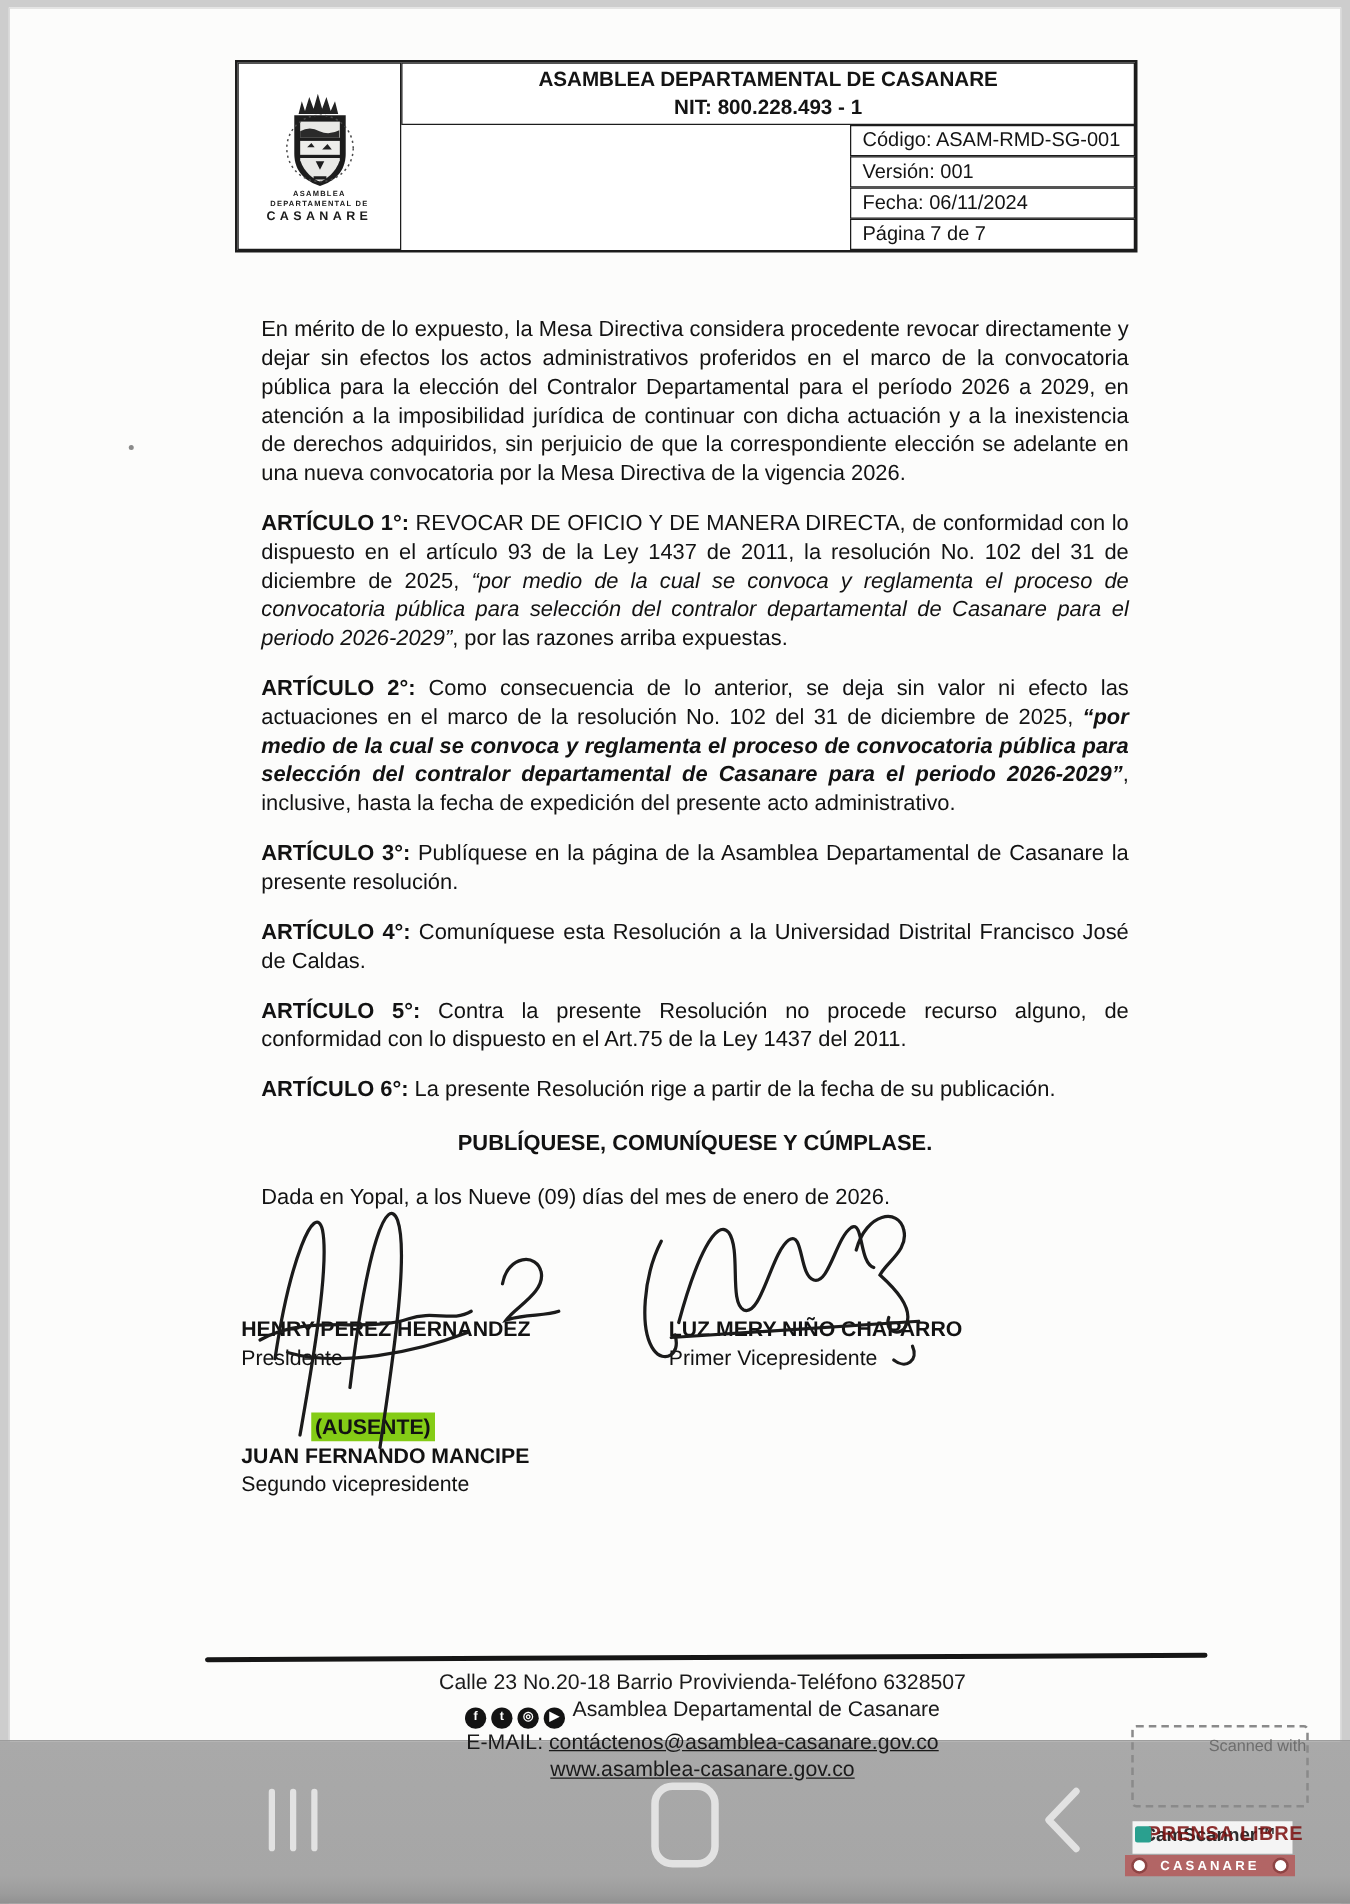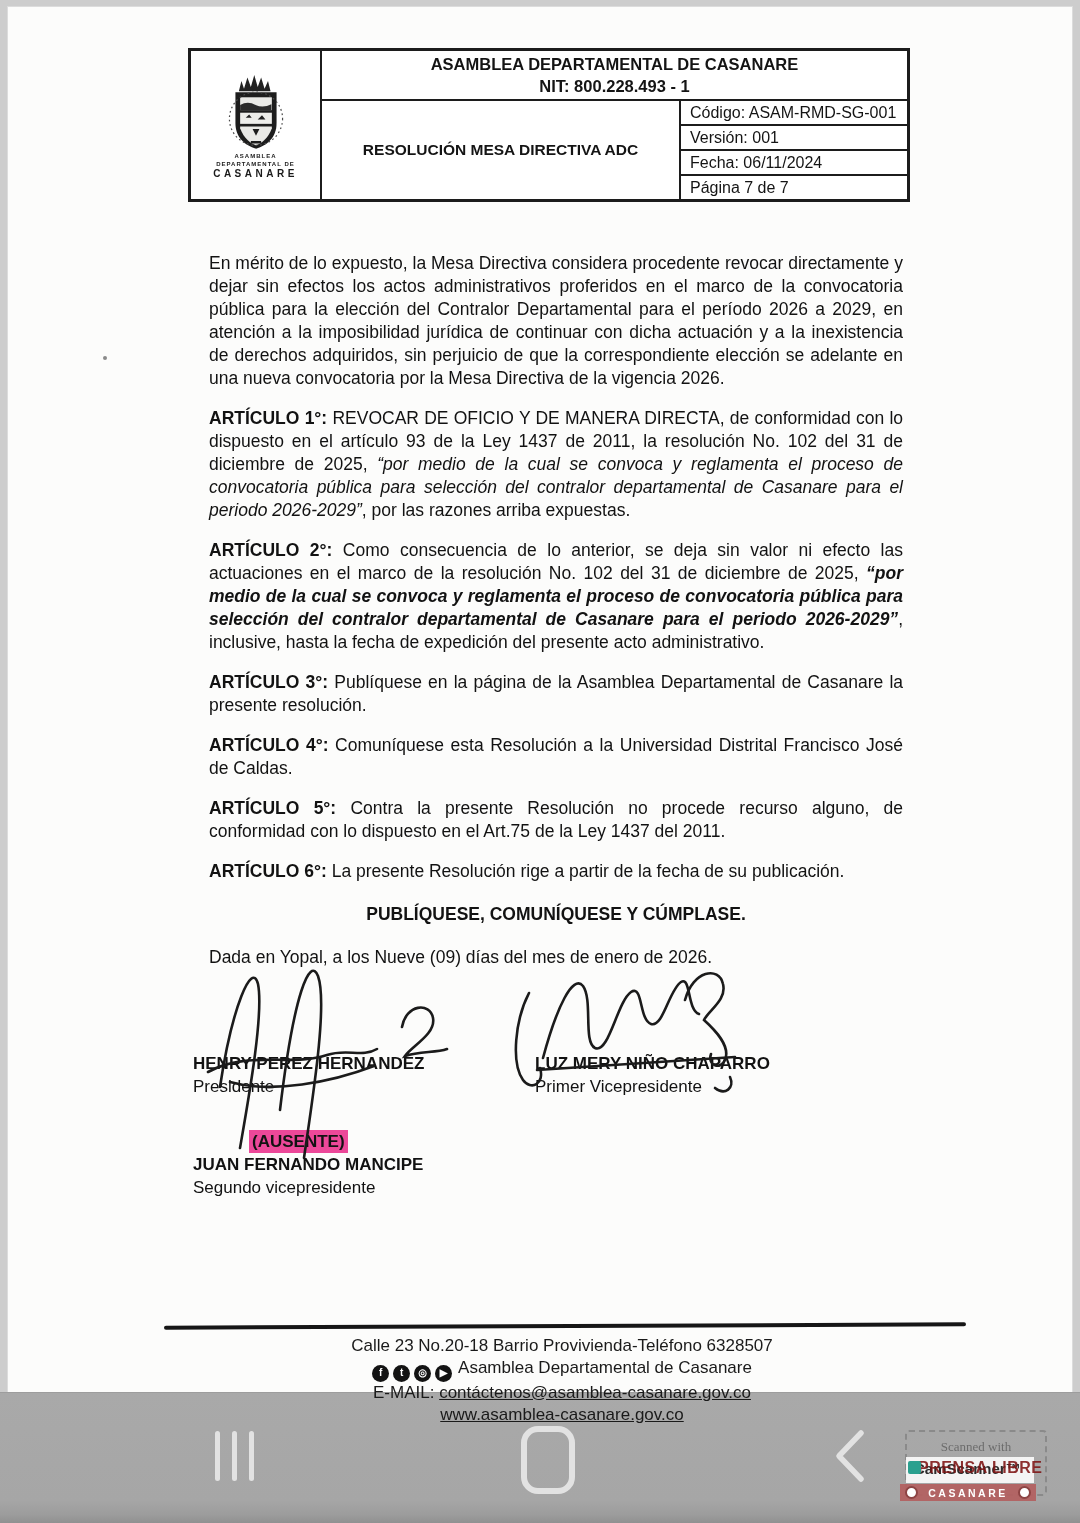--- a/index.html
+++ b/index.html
@@ -111,7 +111,6 @@
         <div>ASAMBLEA DEPARTAMENTAL DE CASANARE</div>
         <div>NIT: 800.228.493 - 1</div>
       </div>
-      <div class="hdr-cell cell-doctype">RESOLUCIÓN MESA DIRECTIVA ADC</div>
       <div class="hdr-cell cell-meta row2">Código: ASAM-RMD-SG-001</div>
       <div class="hdr-cell cell-meta row3">Versión: 001</div>
       <div class="hdr-cell cell-meta row4">Fecha: 06/11/2024</div>

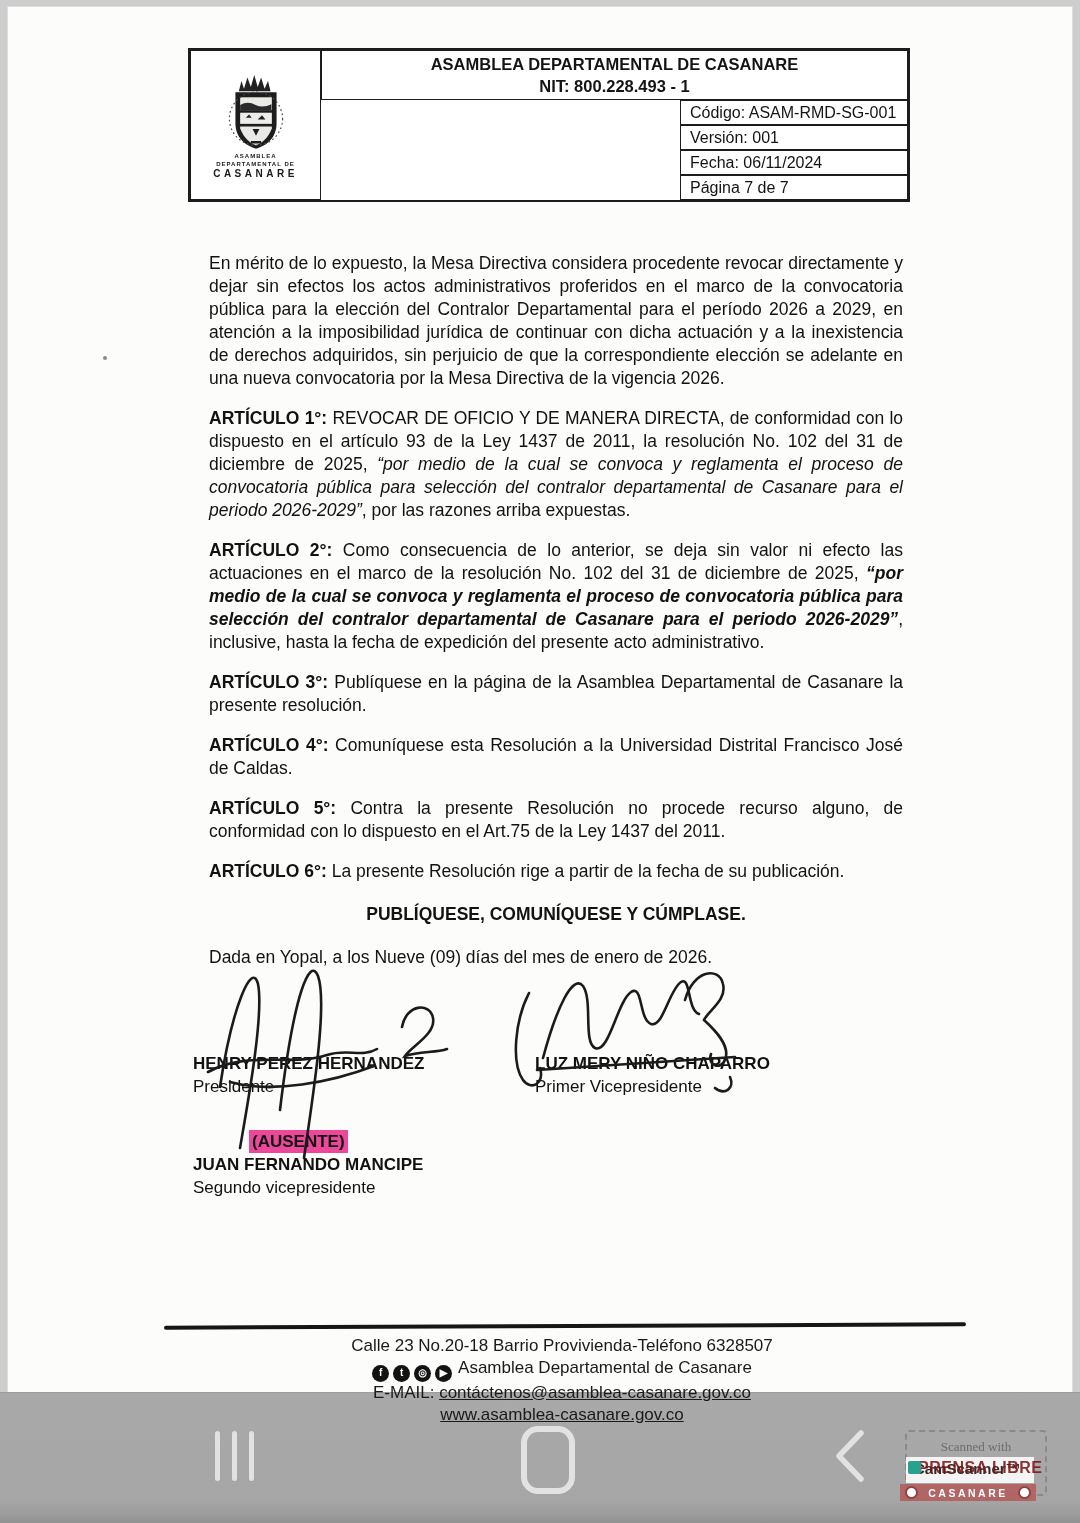--- a/index.html
+++ b/index.html
@@ -40,7 +40,7 @@
   .sig path{fill:none;stroke:#1b1b1b;stroke-width:2.6;stroke-linecap:round;}
   .sign-block{position:absolute;z-index:3;font-size:17px;color:#121212;line-height:23px;}
   .sign-name{font-weight:bold;}
-  .ausente-tag{display:inline-block;font-weight:bold;background:#ec4899;padding:0 3px;margin-left:56px;}
+  .ausente-tag{display:inline-block;font-weight:bold;background:#84cc16;padding:0 3px;margin-left:56px;}
   .speck{position:absolute;left:96px;top:350px;width:4px;height:4px;background:#8a8a8a;border-radius:50%;}
 
   

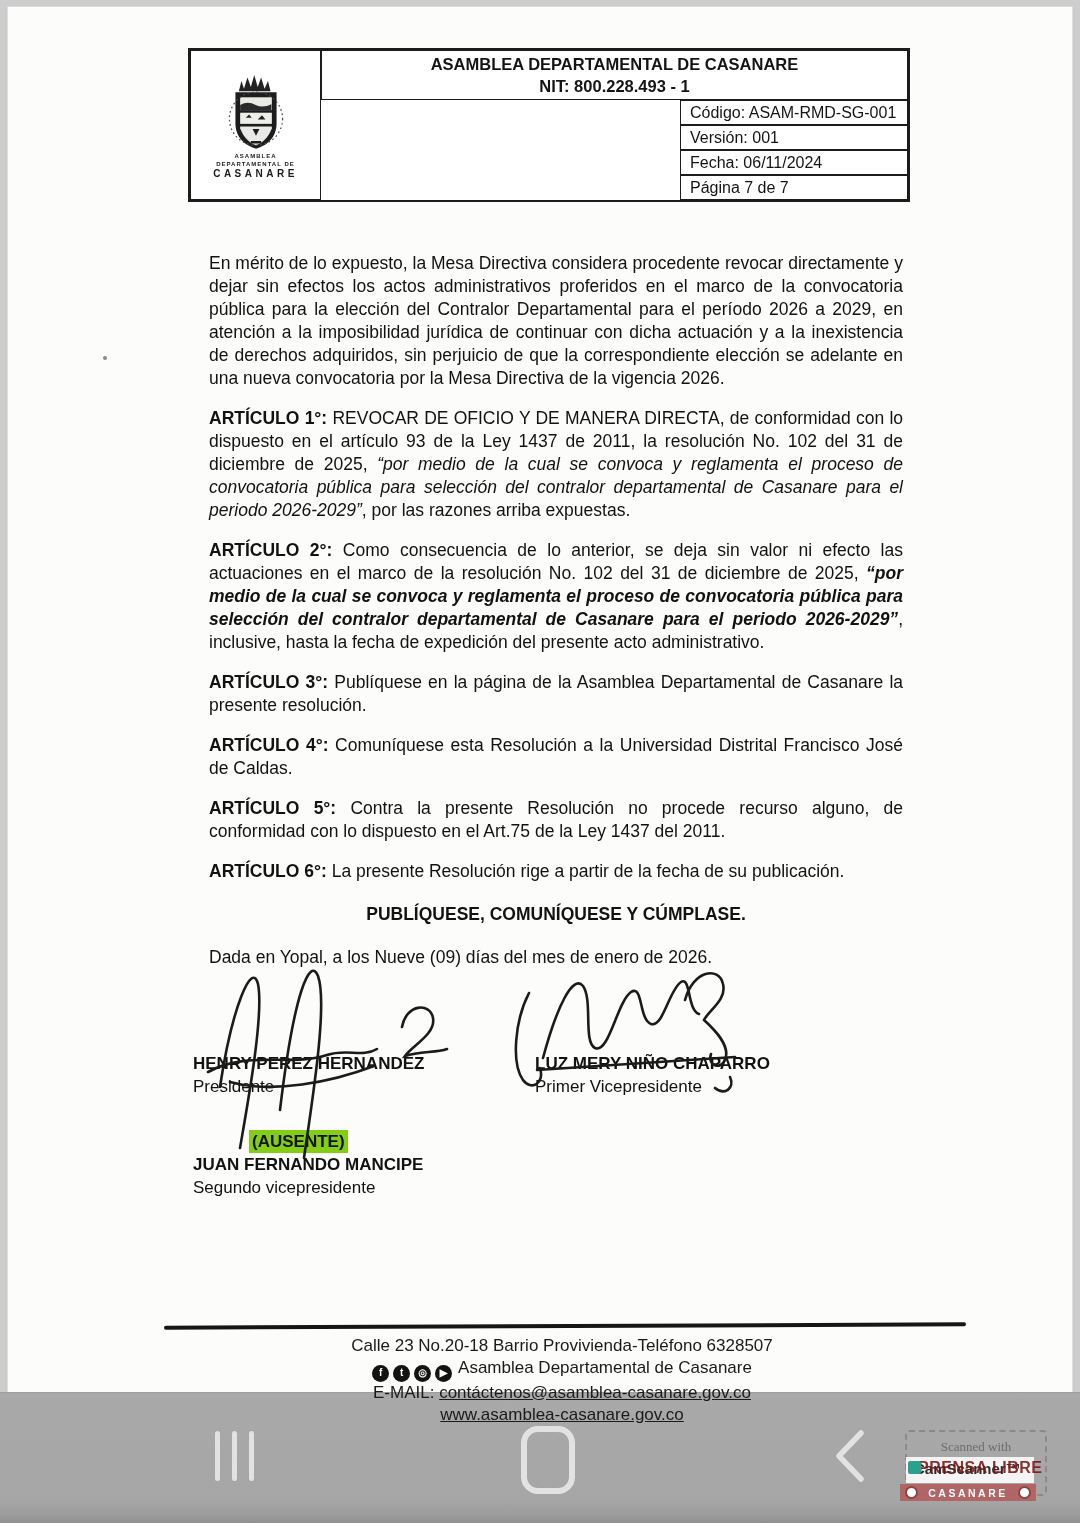--- a/index.html
+++ b/index.html
@@ -65,8 +65,8 @@
   .nav-back{position:absolute;left:833px;top:1429px;z-index:7;cursor:pointer;}
 
   
-  .wm-box{position:absolute;left:905px;top:1430px;width:138px;height:62px;border:2px dashed #8a8a8a;
-    border-radius:4px;z-index:8;text-align:center;font-family:Liberation Serif, serif;}
+  .wm-box{position:absolute;left:905px;top:1380px;width:138px;height:62px;border:2px dashed #8a8a8a;
+    border-radius:4px;z-index:8;text-align:right;}
   .wm-line1{margin-top:7px;font-size:13px;color:#6d6d6d;}
   .wm-white{position:absolute;left:906px;top:1457px;width:128px;height:26px;background:rgba(255,255,255,0.88);z-index:9;}
   .wm-cam{position:absolute;left:914px;top:1460px;width:146px;font-size:15px;font-weight:bold;color:#2d2d2d;

